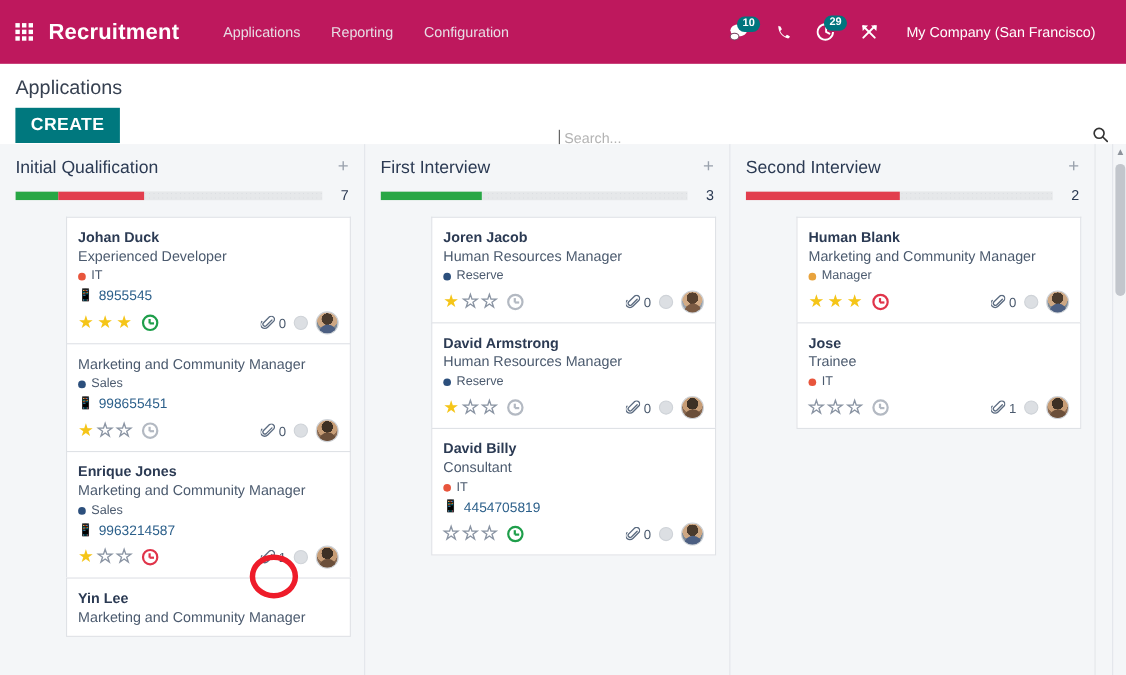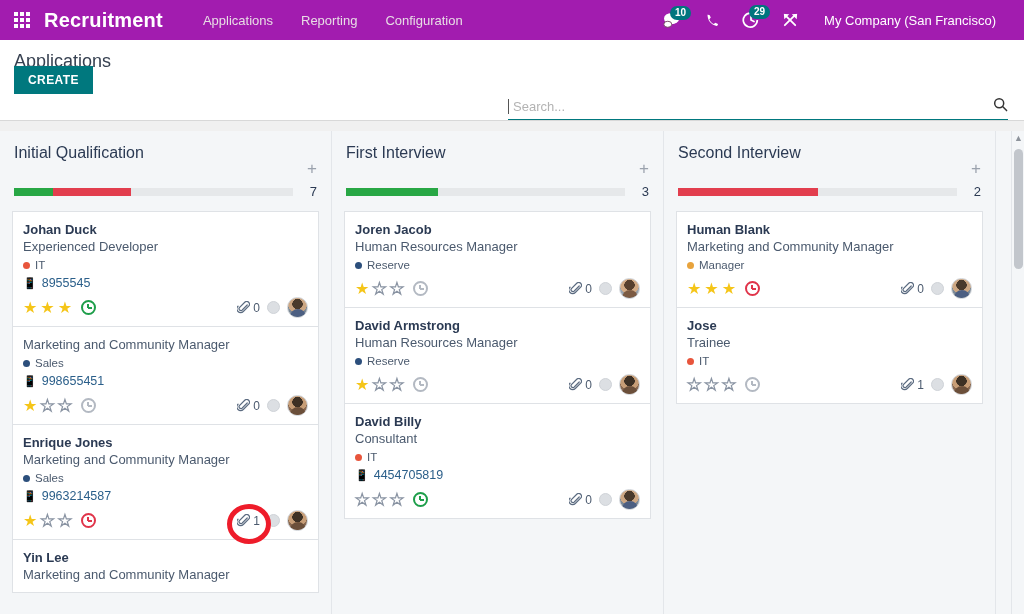--- a/index.html
+++ b/index.html
@@ -12,7 +12,7 @@
 
   
   .navbar {
-    height: 40px; background: #a21caf; display: flex; align-items: center;
+    height: 58px; background: #be185d; display: flex; align-items: center;
     padding: 0 14px; color: #ffffff; position: relative; z-index: 20;
   }
   .apps-grid { display: grid; grid-template-columns: repeat(3, 4px);

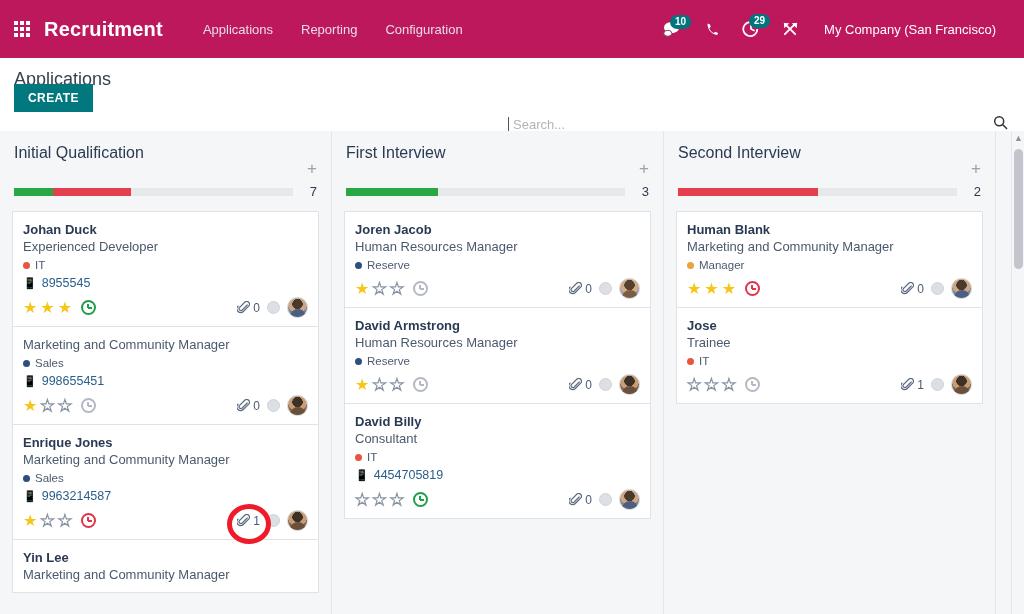--- a/index.html
+++ b/index.html
@@ -48,8 +48,8 @@
   }
   .page-title { position: absolute; left: 14px; top: 11px; font-size: 18px; color: #374151; }
   .btn-create {
-    position: absolute; left: 14px; top: 26px; background: #00787e; color: #fff;
-    border: none; font-size: 12px; font-weight: bold; letter-spacing: .4px;
+    position: absolute; left: 14px; top: 40px; background: #00787e; color: #fff;
+    border: none; font-size: 16px; font-weight: bold; letter-spacing: .4px;
     padding: 7px 14px; cursor: pointer; font-family: inherit;
   }
   .search-wrap {

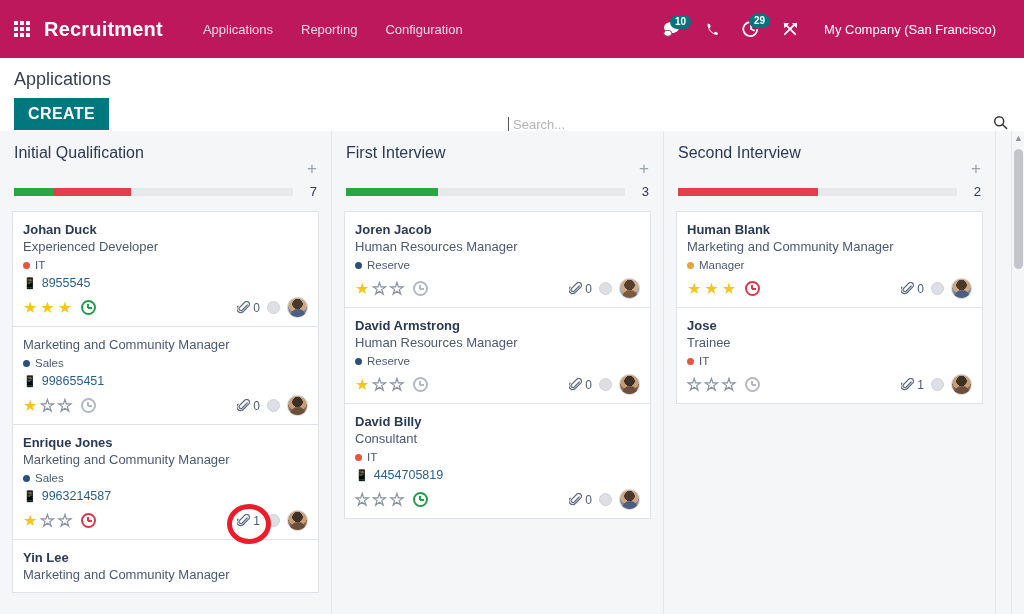--- a/index.html
+++ b/index.html
@@ -84,7 +84,7 @@
     width: 332px; flex: none; padding: 0 12px; position: relative;
     border-right: 1px solid #e3e6ea;
   }
-  .col-head { padding: 13px 2px 0 2px; display: flex; align-items: flex-start; flex-direction: column; }
+  .col-head { padding: 13px 2px 0 2px; display: flex; align-items: flex-start; }
   .col-title { font-size: 16px; color: #2b3a53; font-weight: normal; }
   .col-plus { margin-left: auto; color: #9aa2ad; font-size: 17px; line-height: 14px; cursor: pointer; }
   .col-meta { display: flex; align-items: center; padding: 8px 2px 0 2px; }

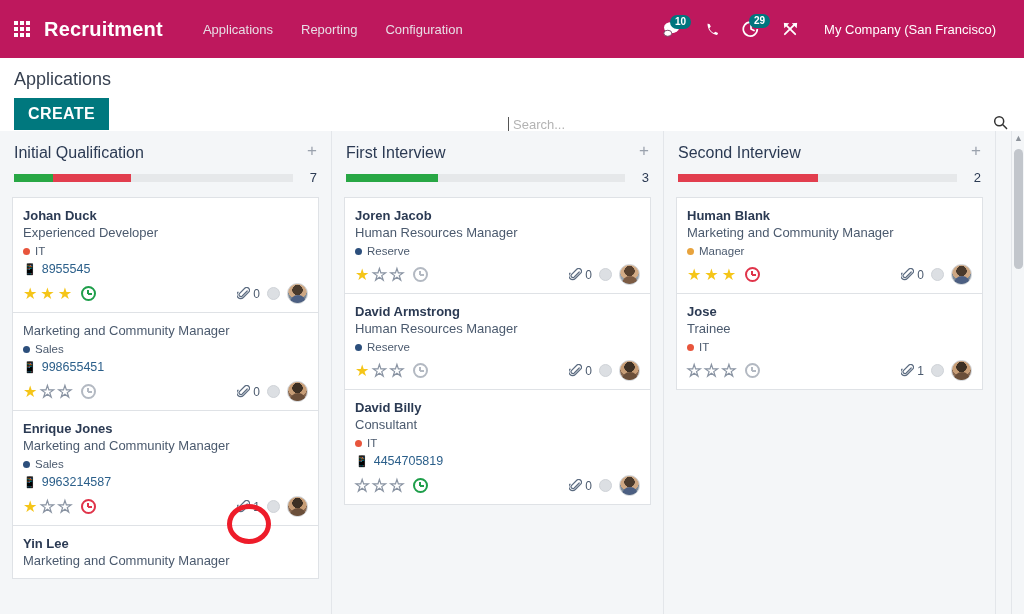--- a/index.html
+++ b/index.html
@@ -96,7 +96,7 @@
   .progress i { display: block; height: 100%; }
   .col-count { font-size: 13px; color: #2b3a53; min-width: 12px; text-align: right; }
 
-  .cards { margin-top: 12px; }
+  .cards { margin-top: 12px; margin-left: 48px; }
   .card {
     background: #fff; border: 1px solid #dfe2e6; border-bottom: none;
     padding: 9px 10px 8px 10px; position: relative; cursor: pointer;

